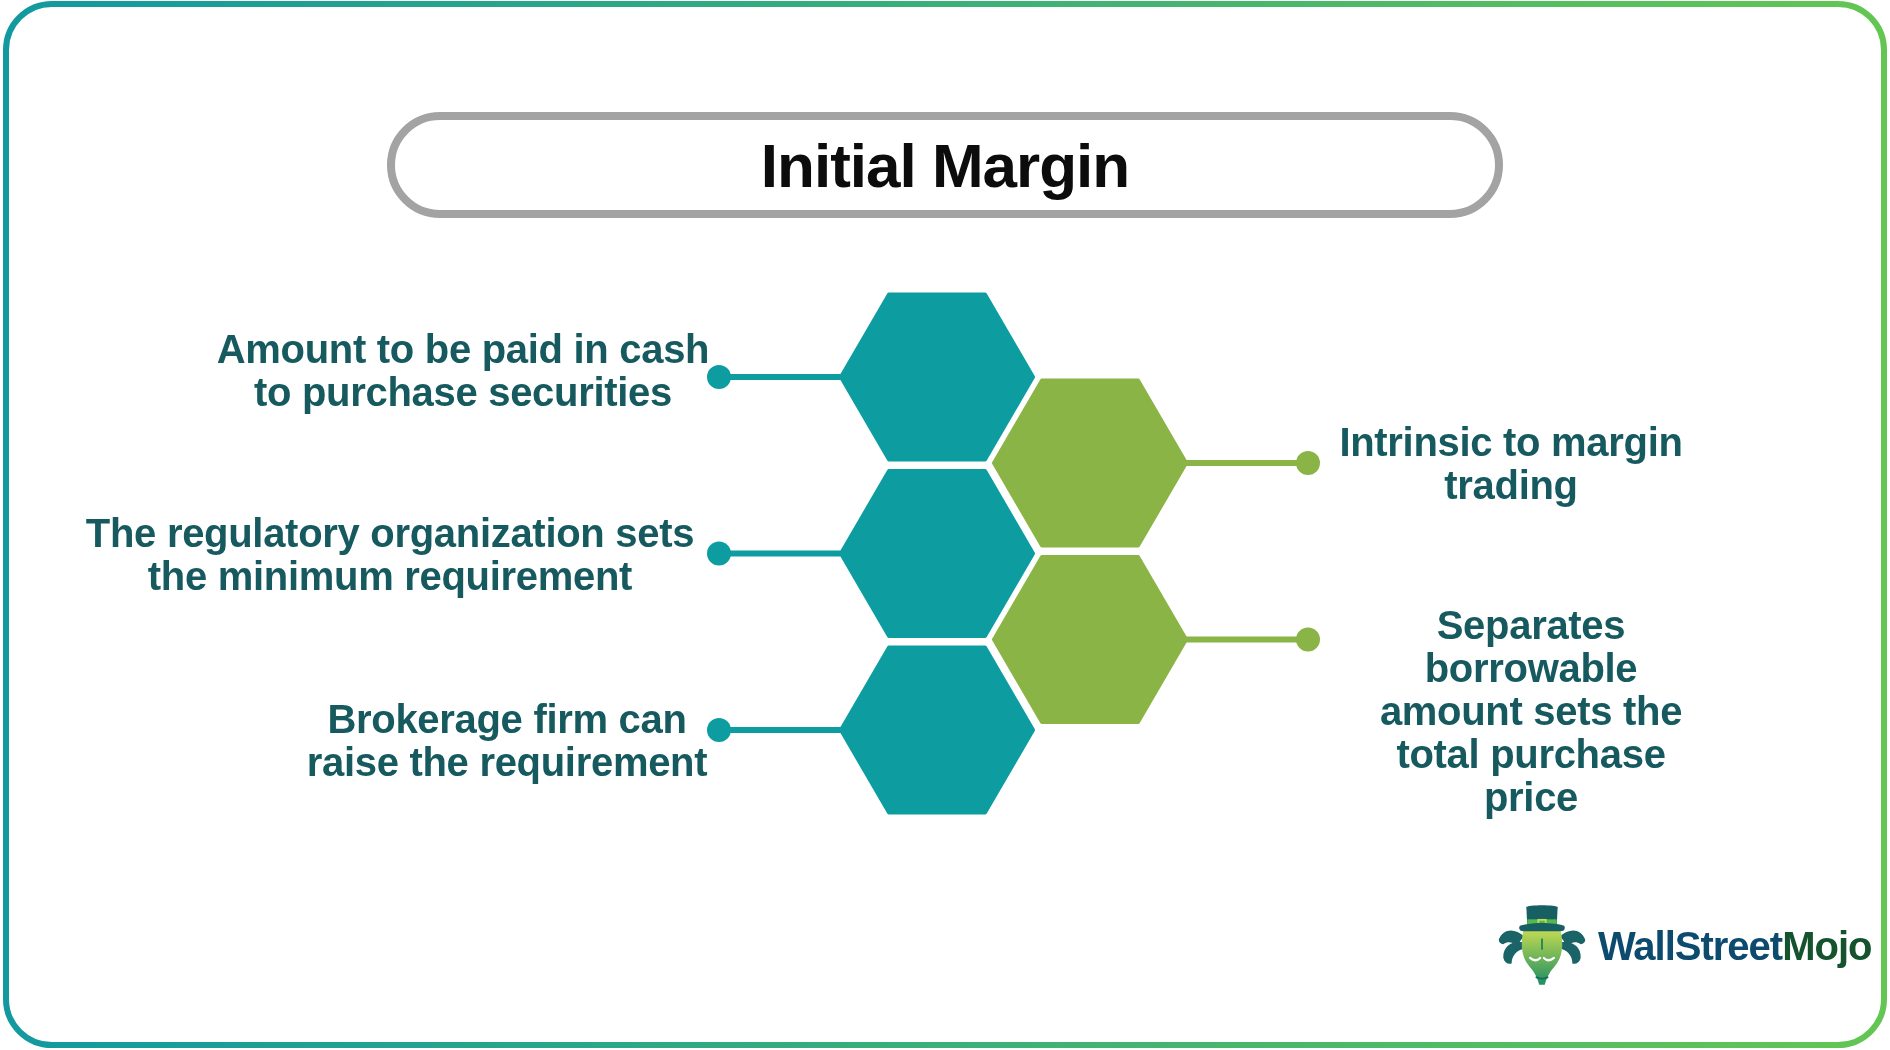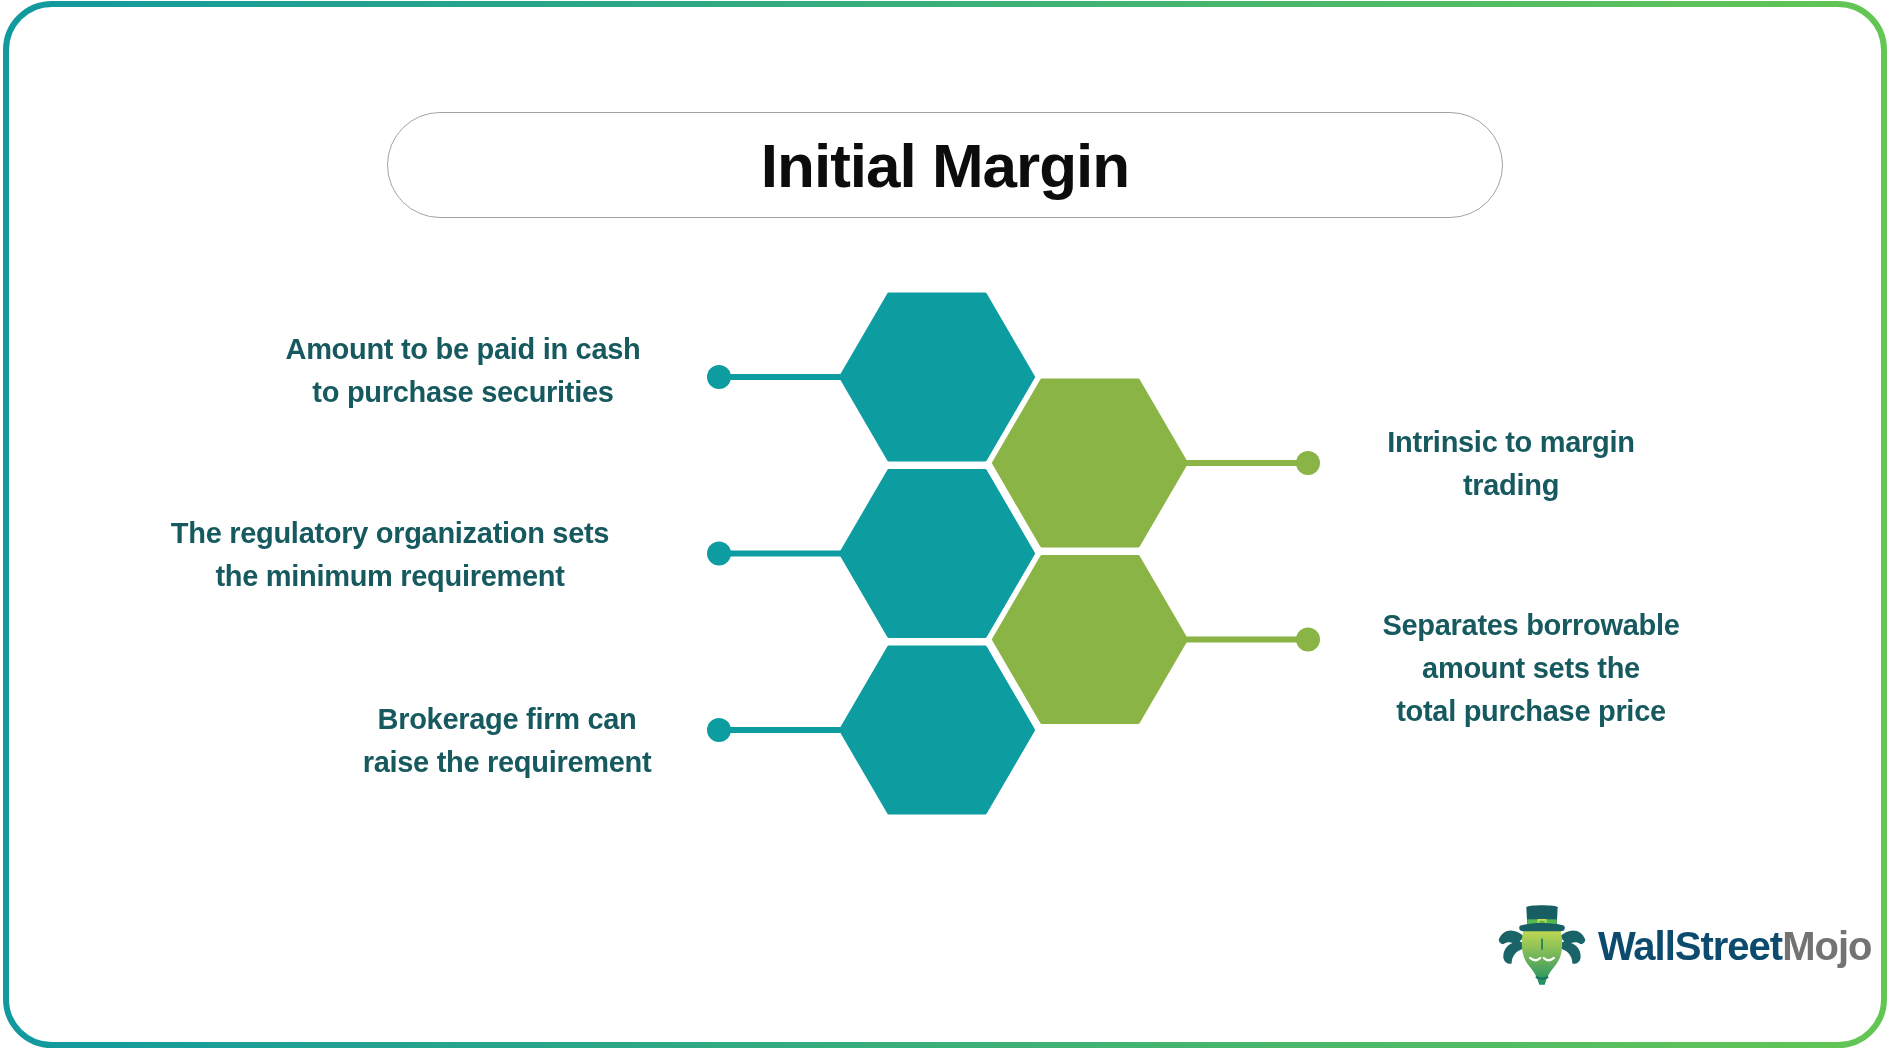--- a/index.html
+++ b/index.html
@@ -20,7 +20,7 @@
     position: absolute;
     left: 387px; top: 112px;
     width: 1116px; height: 106px;
-    border: 1px solid #a3a3a3;
+    border: 8px solid #a3a3a3;
     border-radius: 57px;
     box-sizing: border-box;
     display: flex;

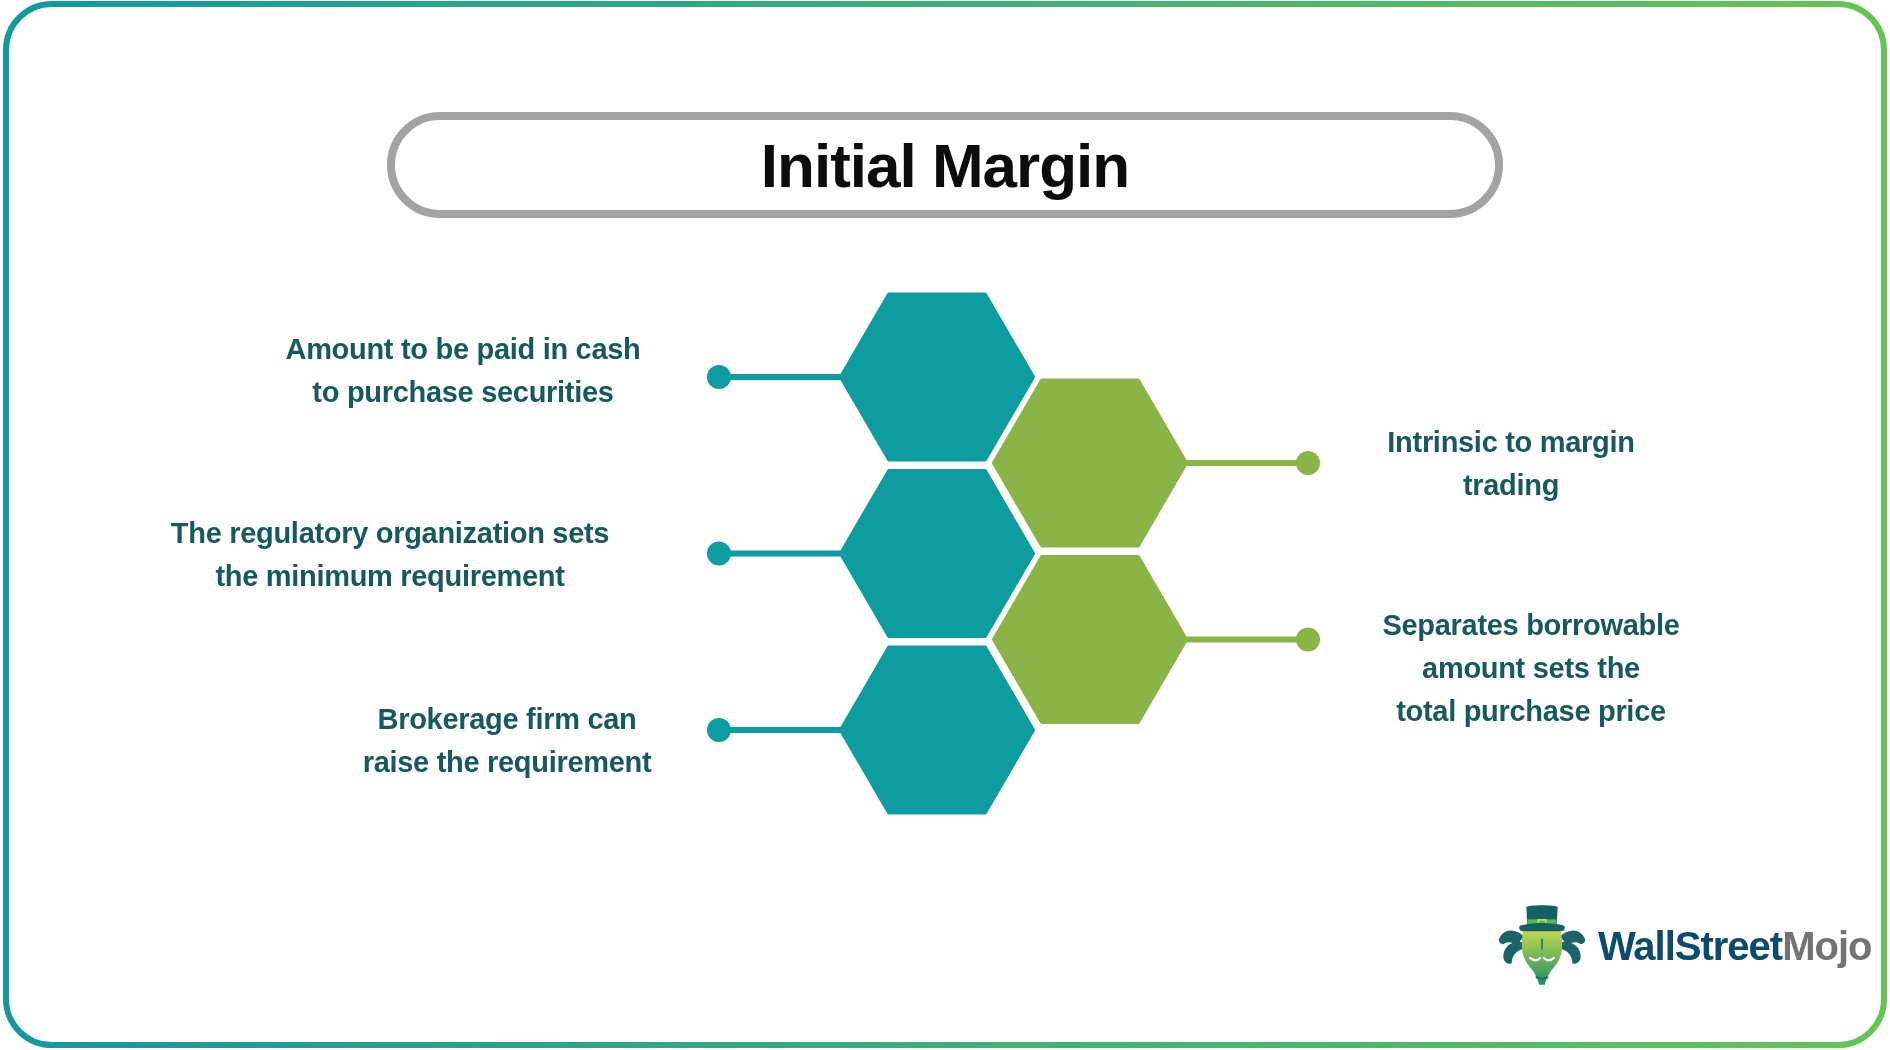--- a/index.html
+++ b/index.html
@@ -38,7 +38,7 @@
     transform: translateX(-50%);
     text-align: center;
     white-space: pre-line;
-    font-size: 29px;
+    font-size: 40px;
     font-weight: 700;
     line-height: 43px;
     letter-spacing: -0.3px;

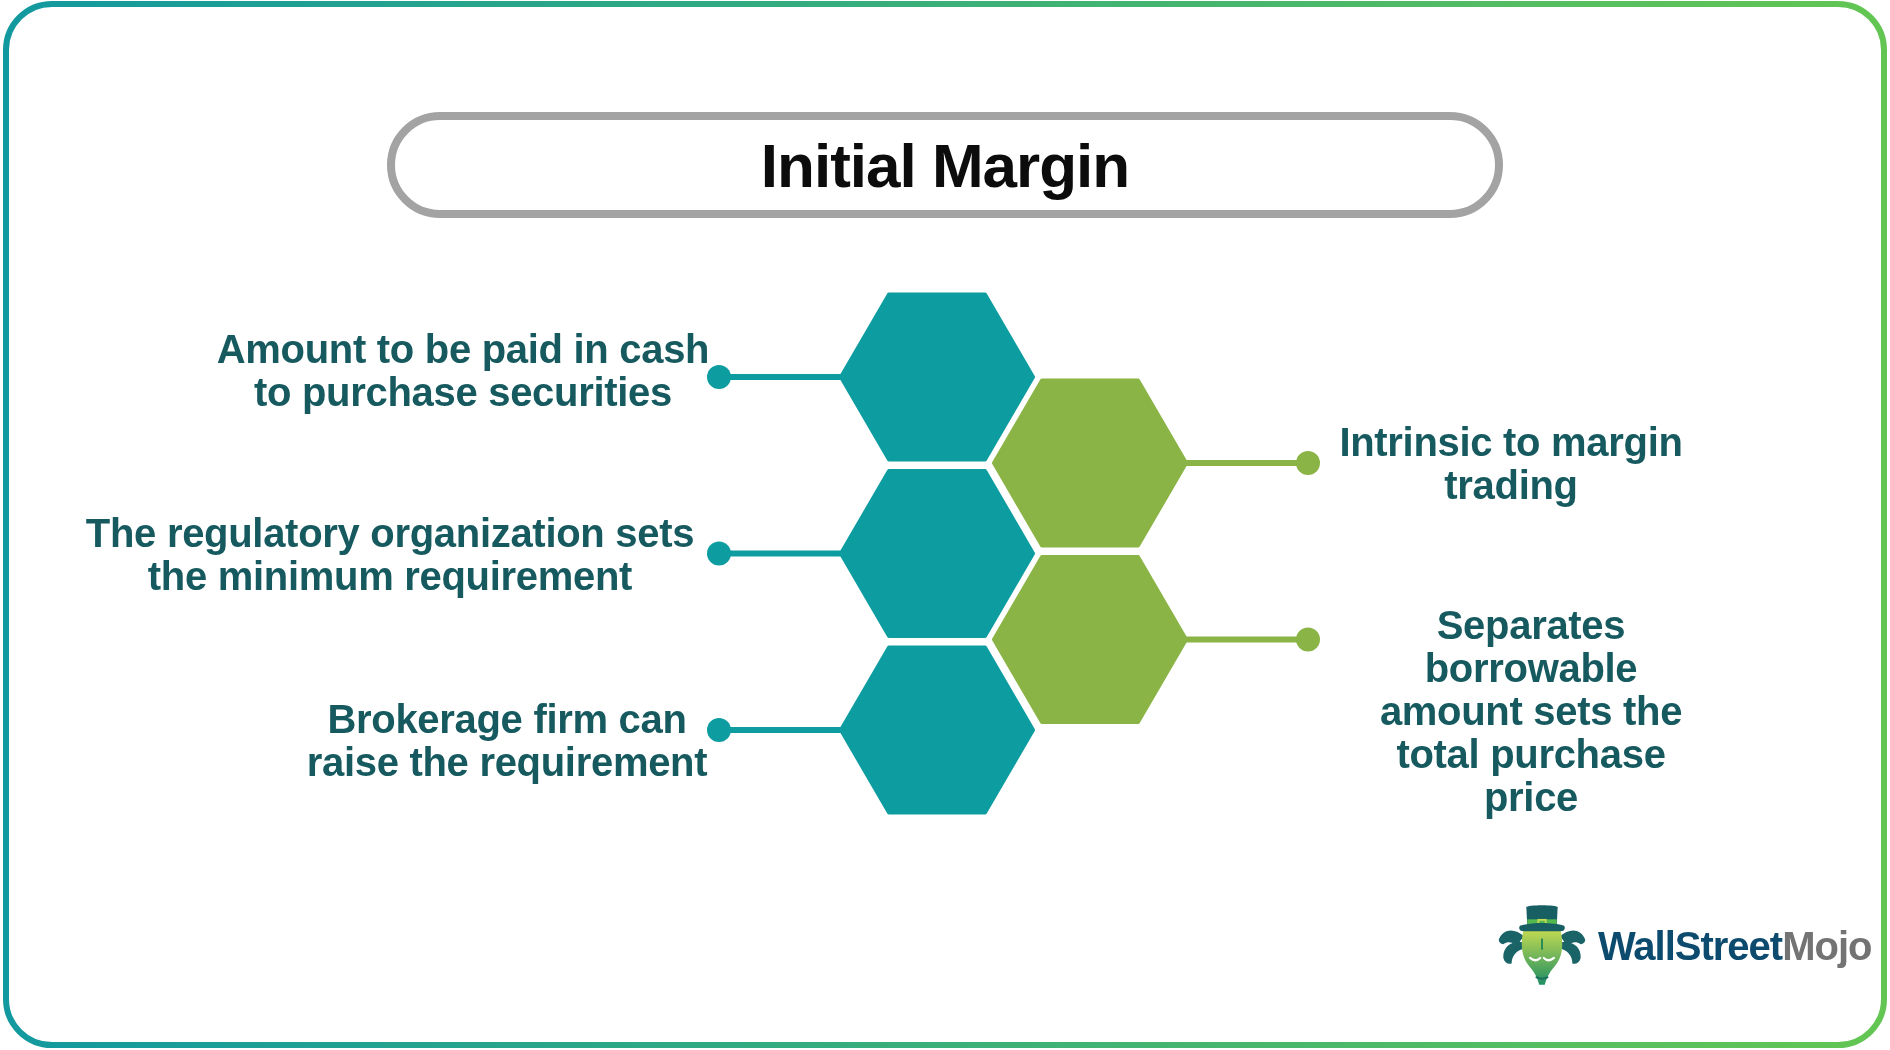--- a/index.html
+++ b/index.html
@@ -58,7 +58,7 @@
     white-space: nowrap;
   }
   .logo-text .part1 { color: #0c4a6e; }
-  .logo-text .part2 { color: #737373; }
+  .logo-text .part2 { color: #14532d; }
 </style>
 </head>
 <body>

